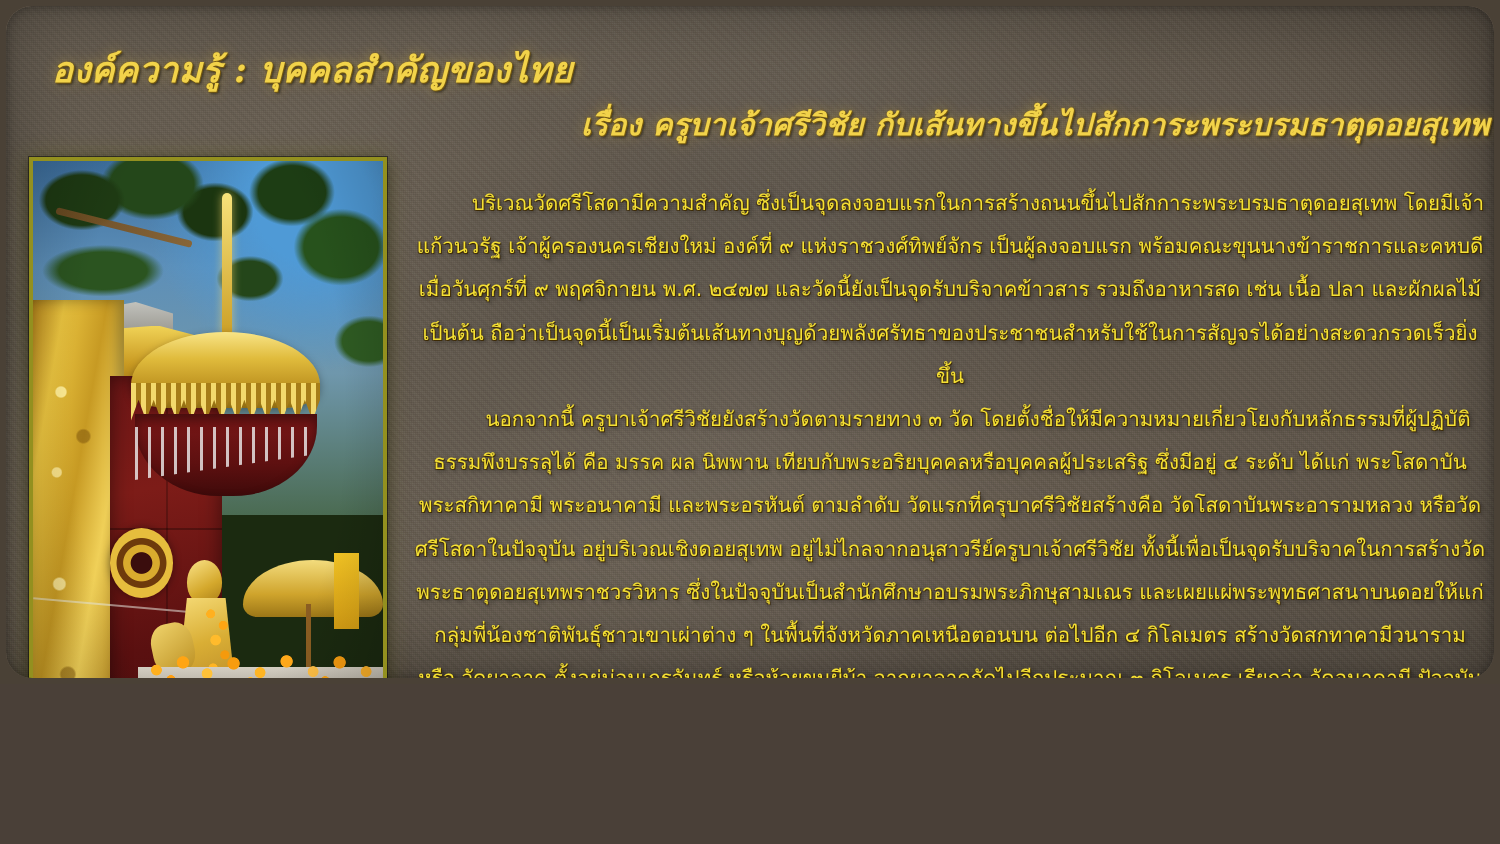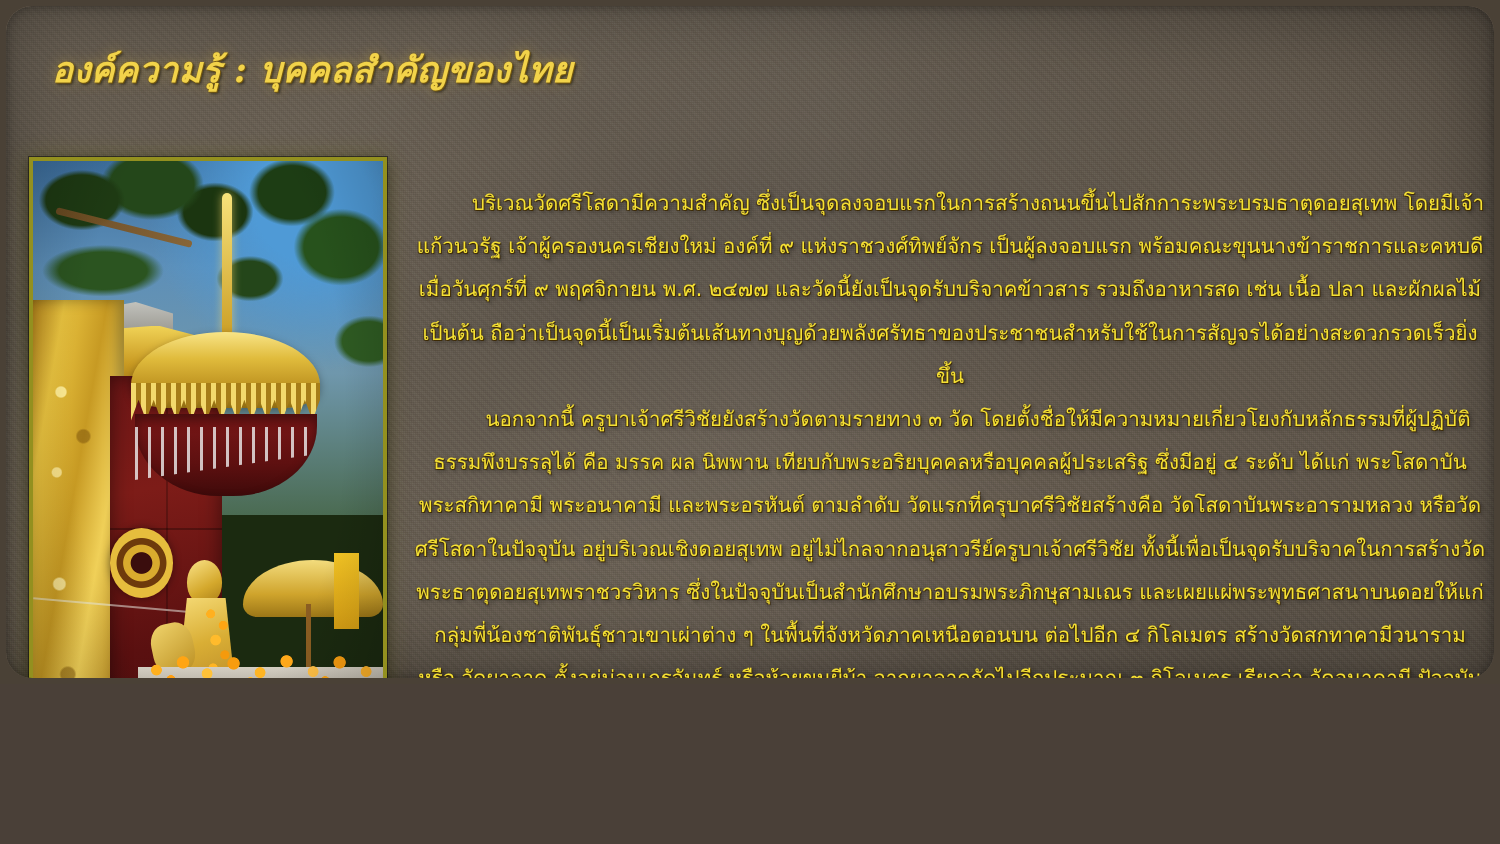--- a/index.html
+++ b/index.html
@@ -286,6 +286,7 @@
 
     <div class="title" id="title-main">องค์ความรู้ : บุคคลสำคัญของไทย</div>
 
+    <div class="title" id="title-sub">เรื่อง ครูบาเจ้าศรีวิชัย กับเส้นทางขึ้นไปสักการะพระบรมธาตุดอยสุเทพ</div>
 
     <div id="photo-frame">
       <div id="photo">

